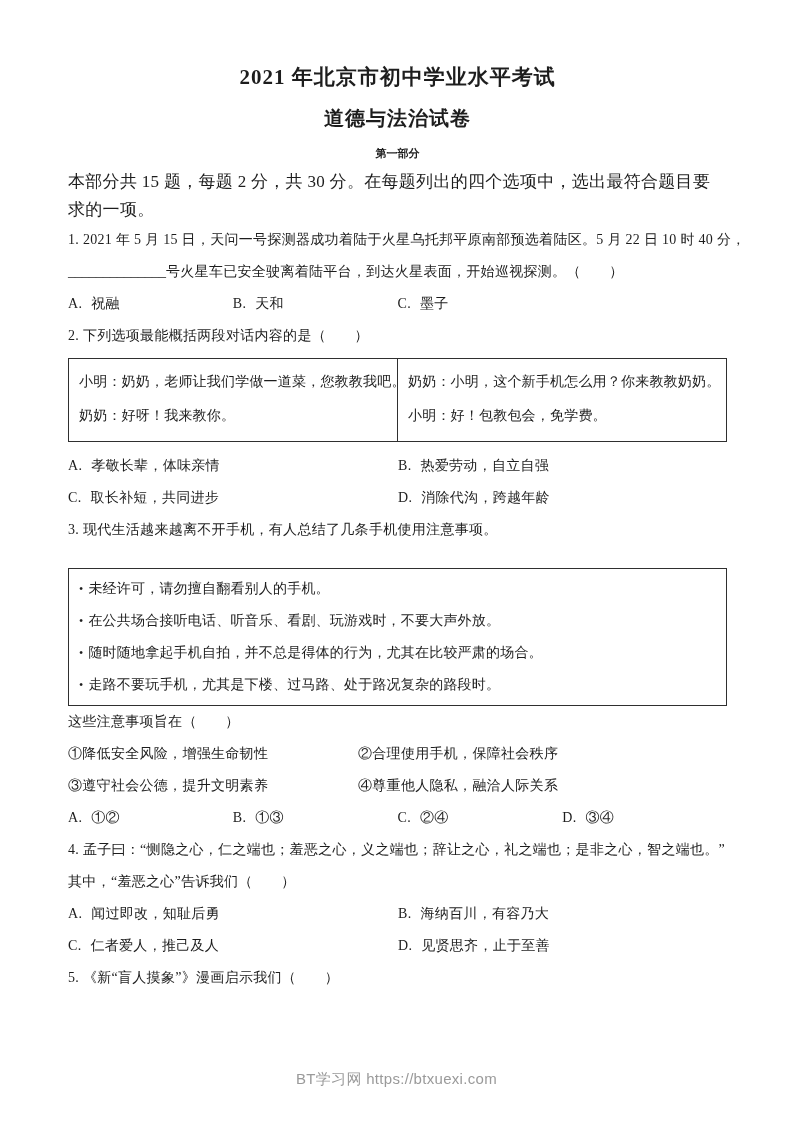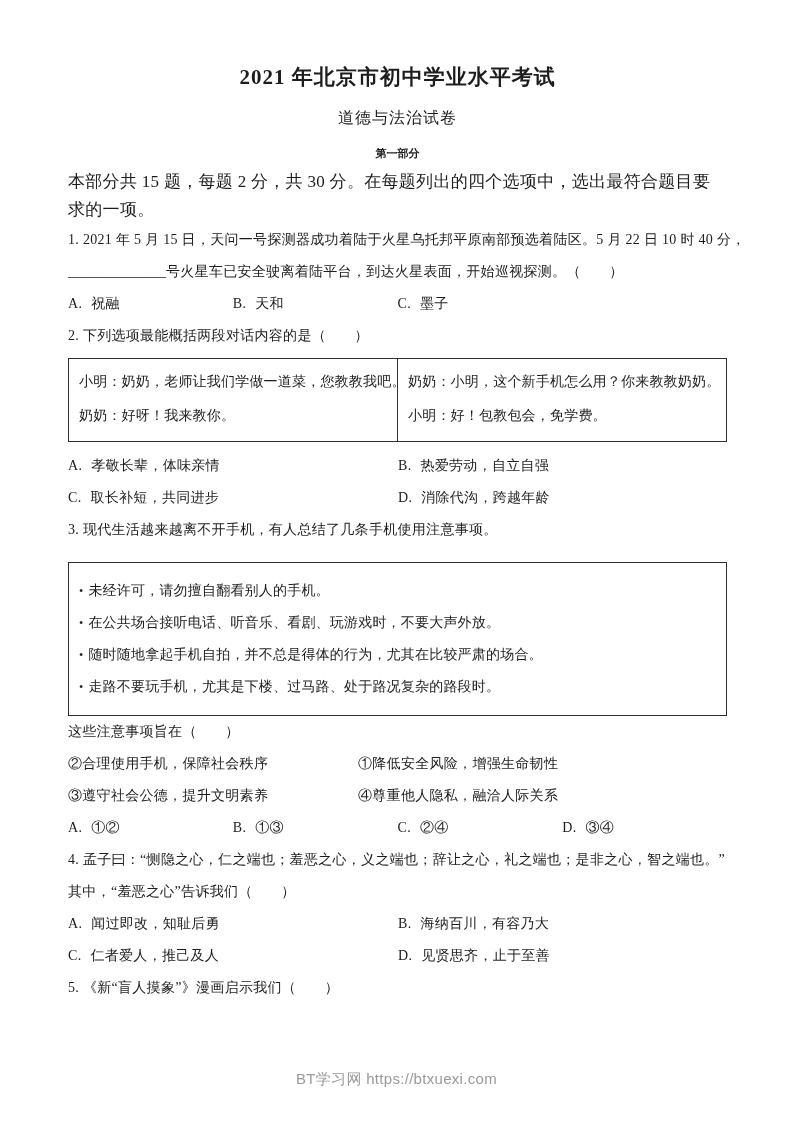--- a/index.html
+++ b/index.html
@@ -15,7 +15,7 @@
     padding:62px 66px 0 68px;
   }
   .title1 { text-align:center; font-size:21px; font-weight:bold; line-height:30px; letter-spacing:1px; }
-  .title2 { text-align:center; font-size:16px; font-weight:normal; line-height:30px; margin-top:11px; letter-spacing:1px; }
+  .title2 { text-align:center; font-size:20px; font-weight:bold; line-height:30px; margin-top:11px; letter-spacing:1px; }
   .section-title { text-align:center; font-size:11px; font-weight:bold; line-height:26px; margin-top:7px; }
   .intro { font-weight:normal; font-size:17px; line-height:28px; margin-top:2px; letter-spacing:0.3px; }
 

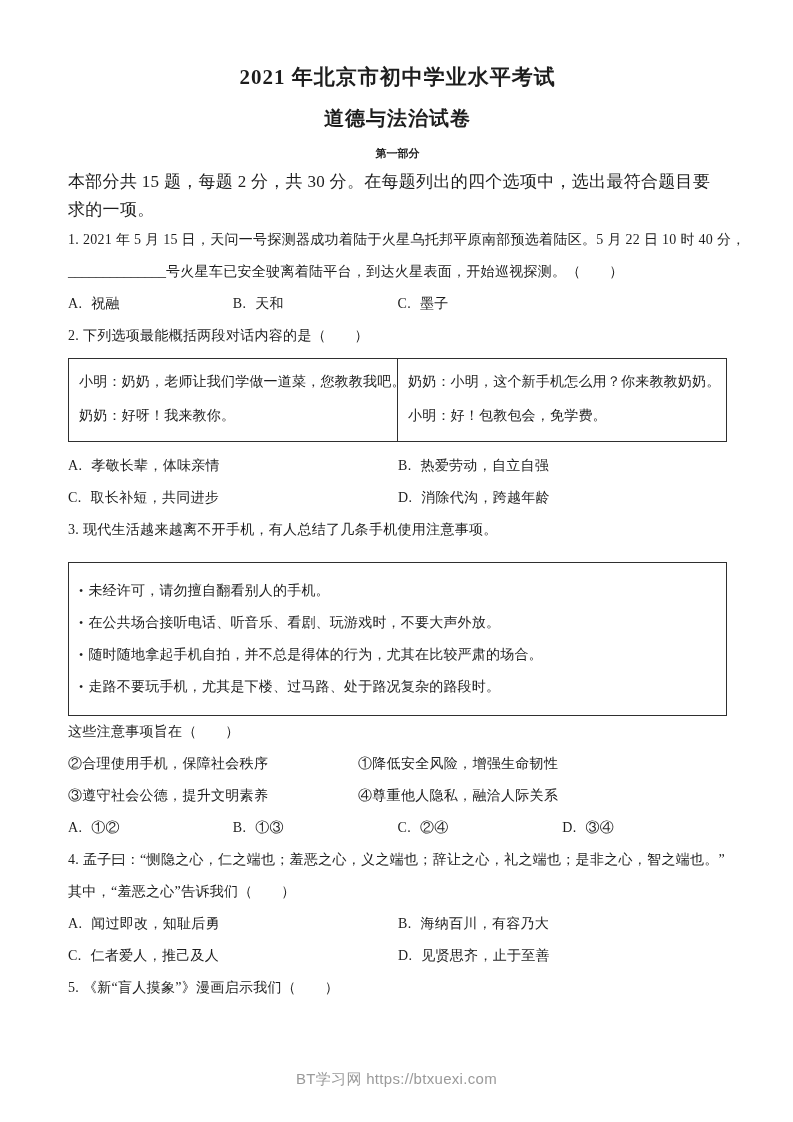--- a/index.html
+++ b/index.html
@@ -39,8 +39,8 @@
 
   .notice-box {
     border:1.5px solid #2f2f2f;
-    margin-top:16px;
-    padding:12px 10px;
+    margin-top:22px;
+    padding:4px 10px;
     font-family:Liberation Serif, serif;
   }
   .notice-line { font-size:14px; line-height:31px; white-space:nowrap; letter-spacing:0.2px; }

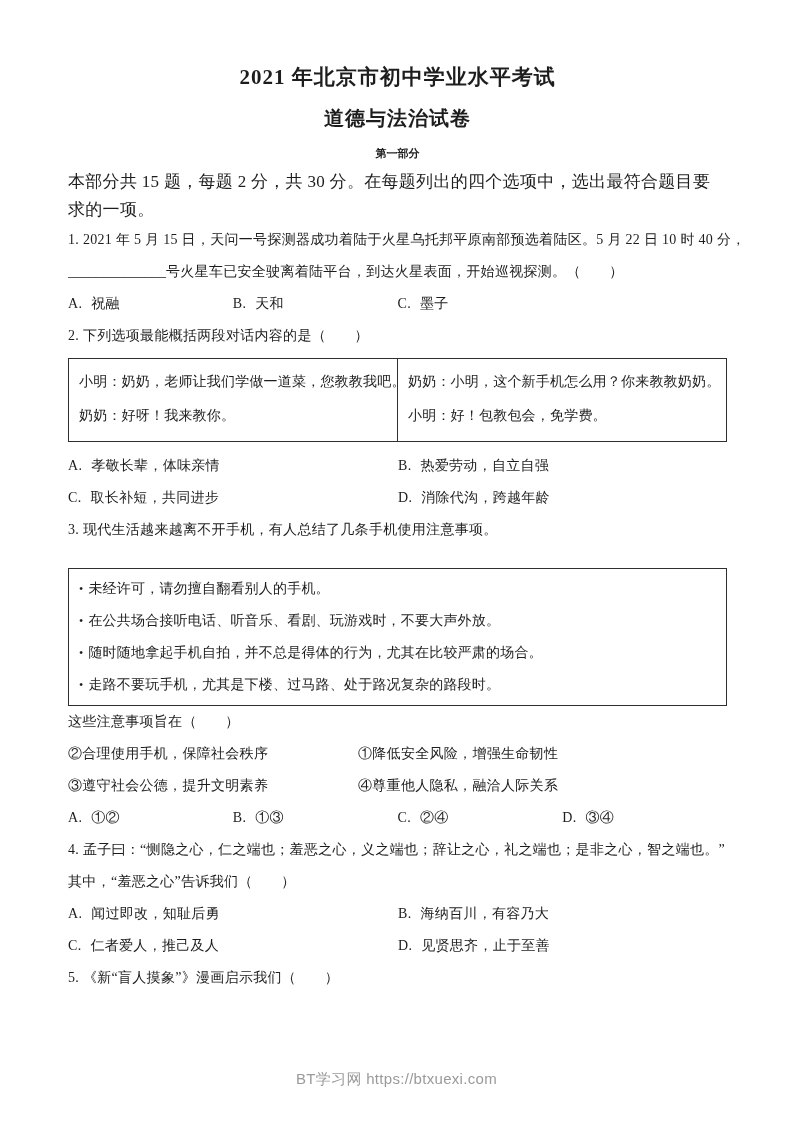--- a/index.html
+++ b/index.html
@@ -116,8 +116,8 @@
     </div>
     <div class="line">这些注意事项旨在（　　）</div>
     <div class="line pt-grid">
+      <span>①降低安全风险，增强生命韧性</span>
       <span>②合理使用手机，保障社会秩序</span>
-      <span>①降低安全风险，增强生命韧性</span>
     </div>
     <div class="line pt-grid">
       <span>③遵守社会公德，提升文明素养</span>

